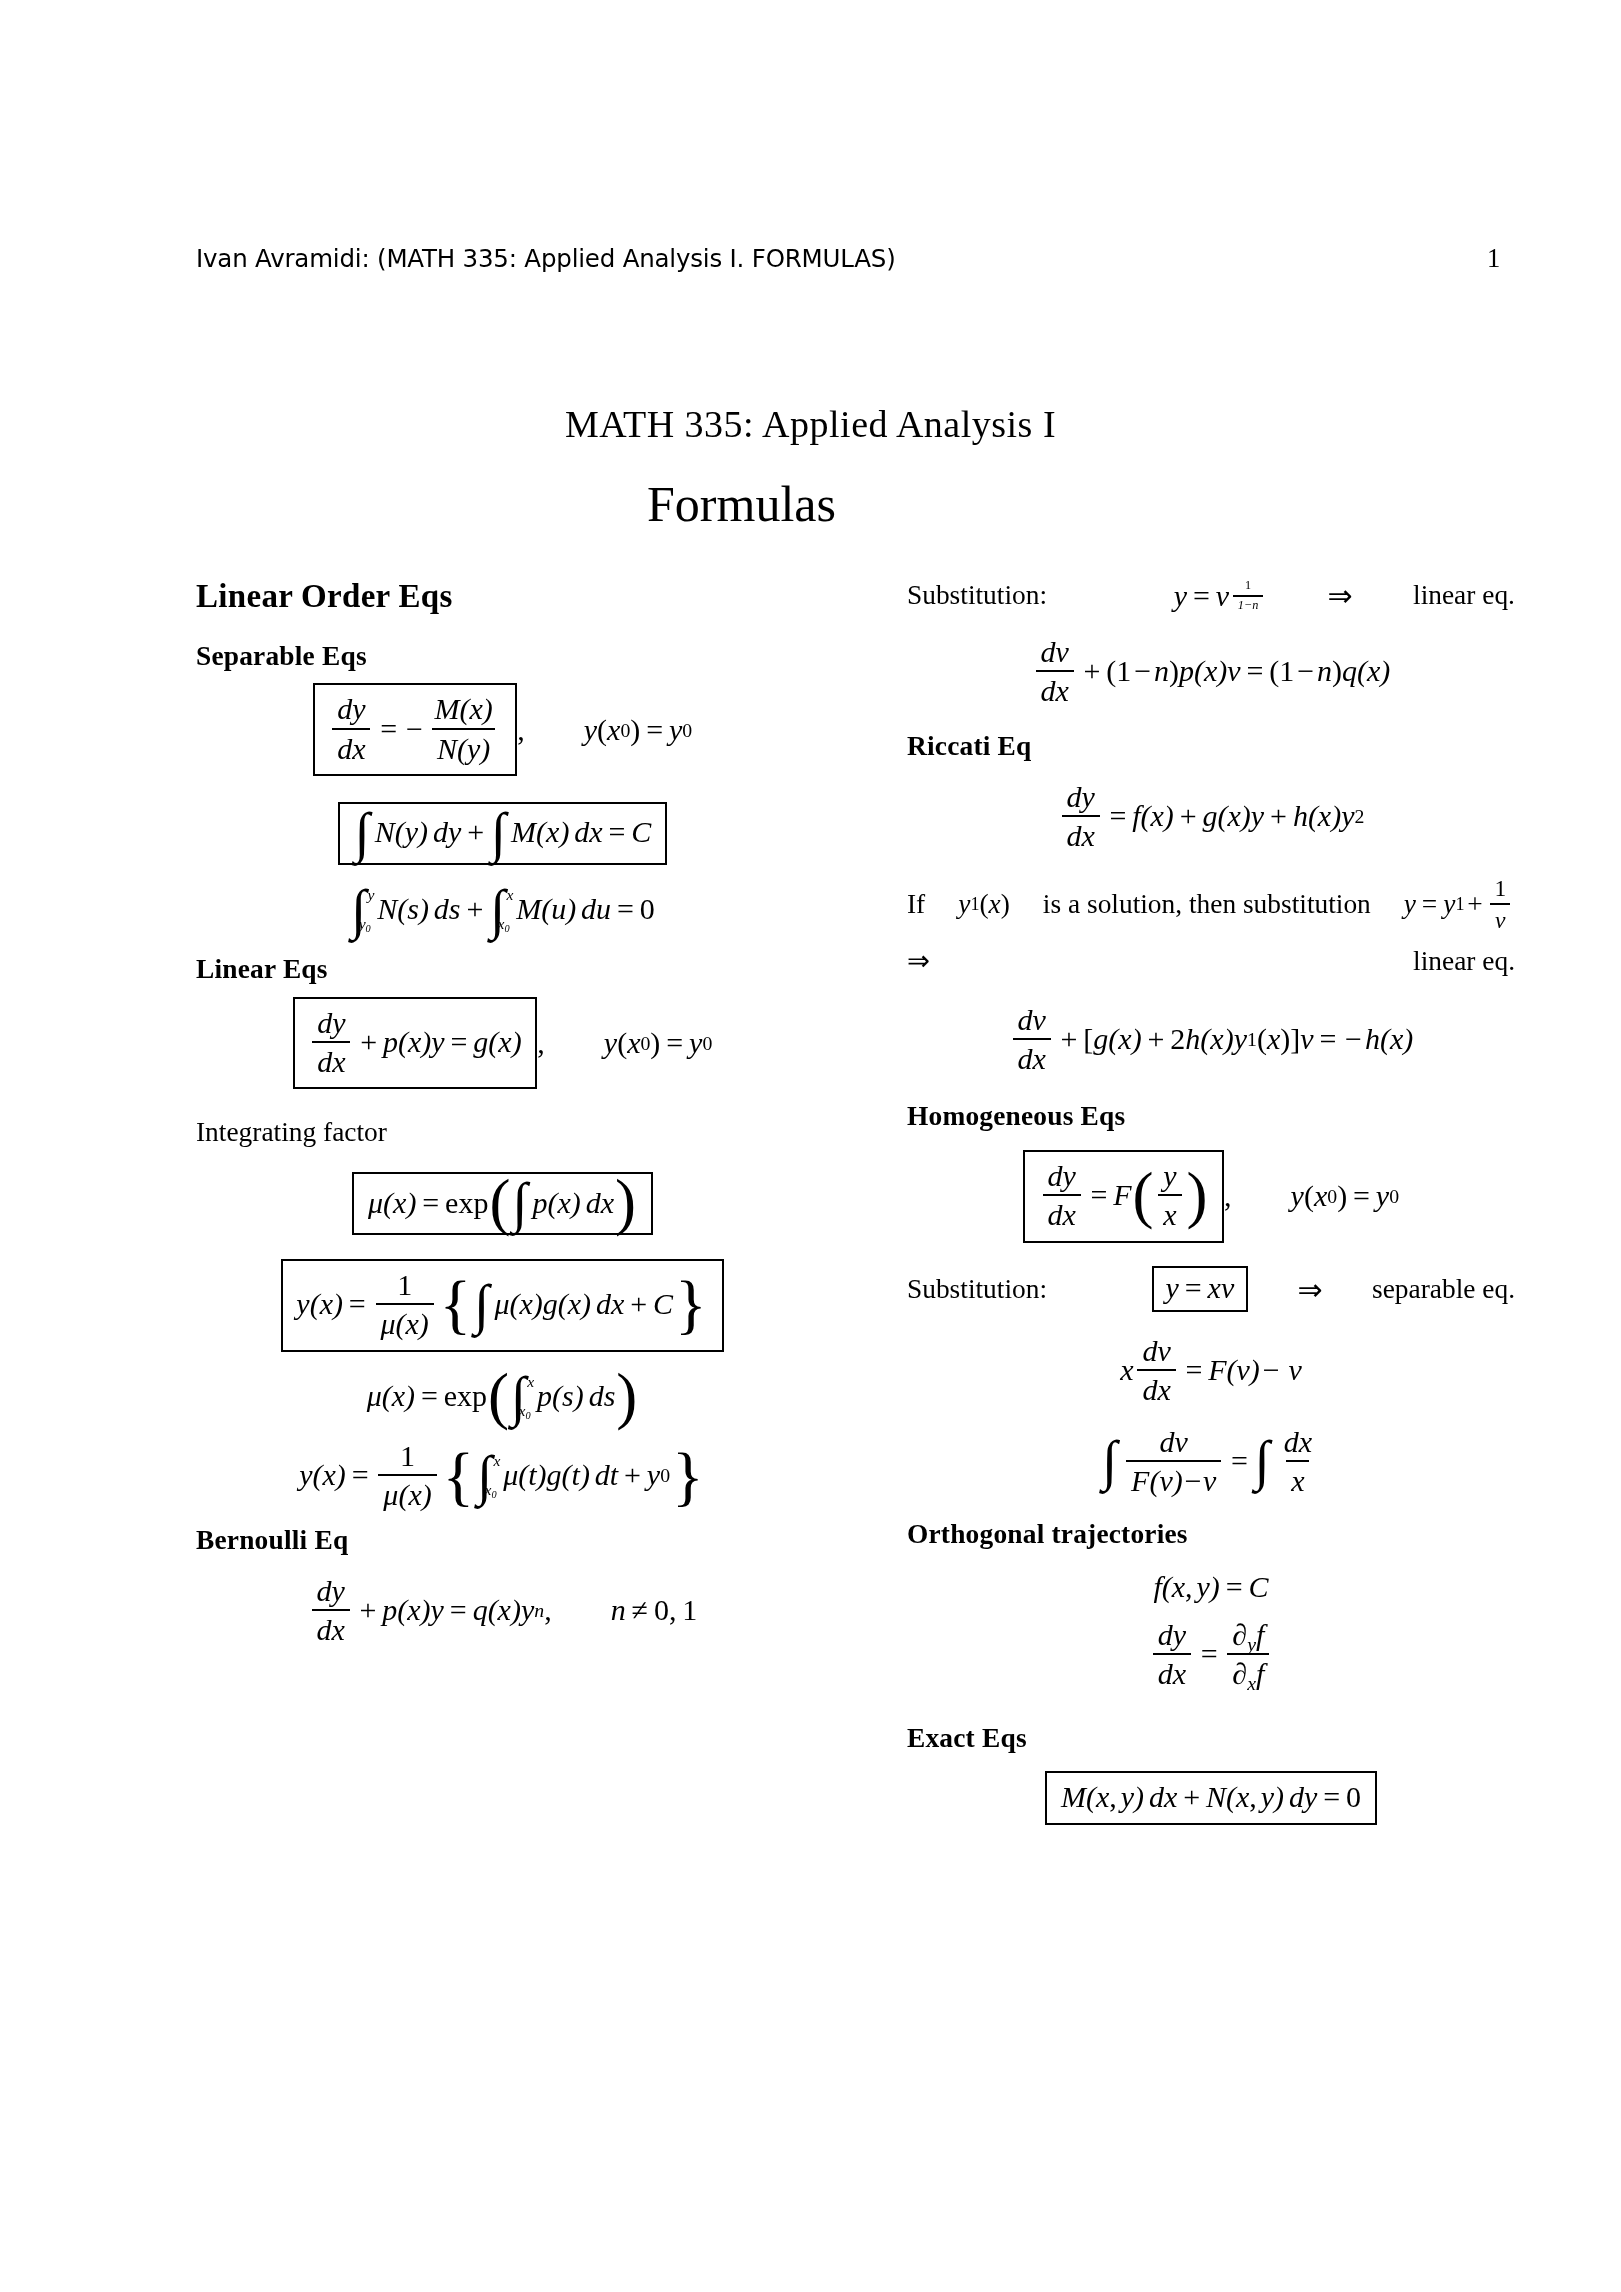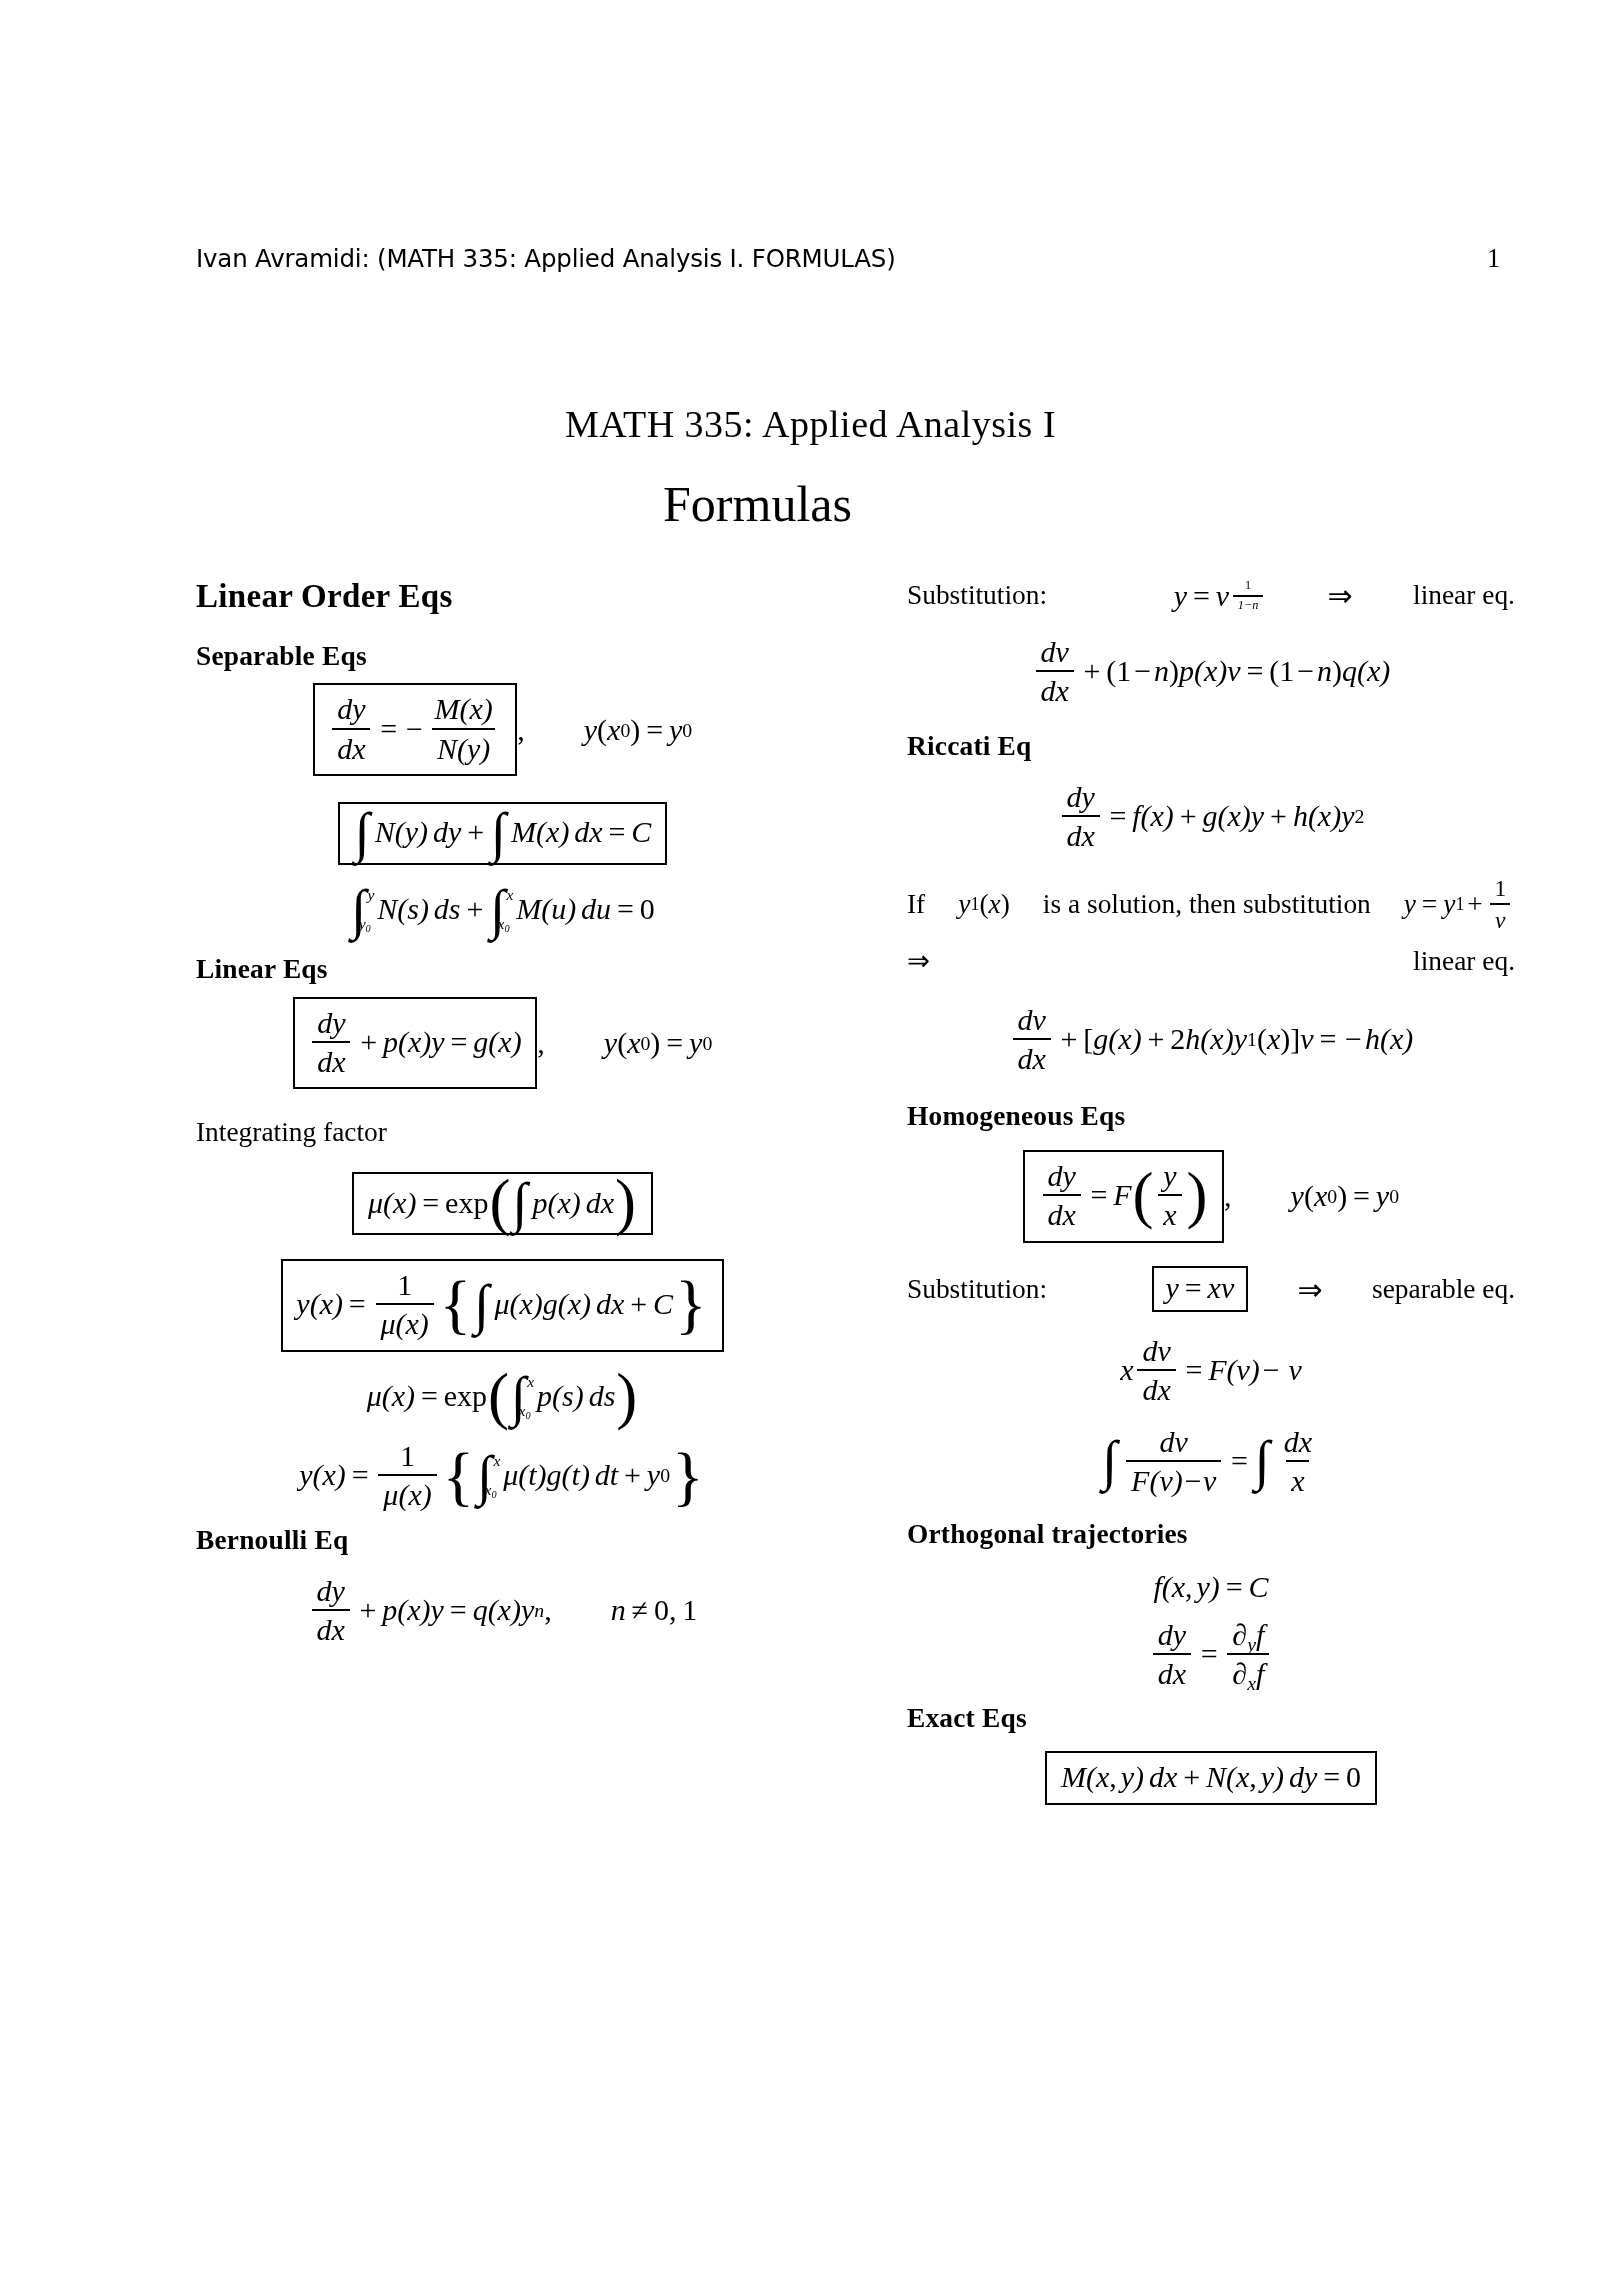--- a/index.html
+++ b/index.html
@@ -27,7 +27,7 @@
     text-align:center; font-size:38px; letter-spacing:0.5px;
   }
   .title2 {
-    position:absolute; left:16px; top:475px; width:1483px;
+    position:absolute; left:0; top:475px; width:1483px;
     text-align:center; font-size:50px;
   }
 

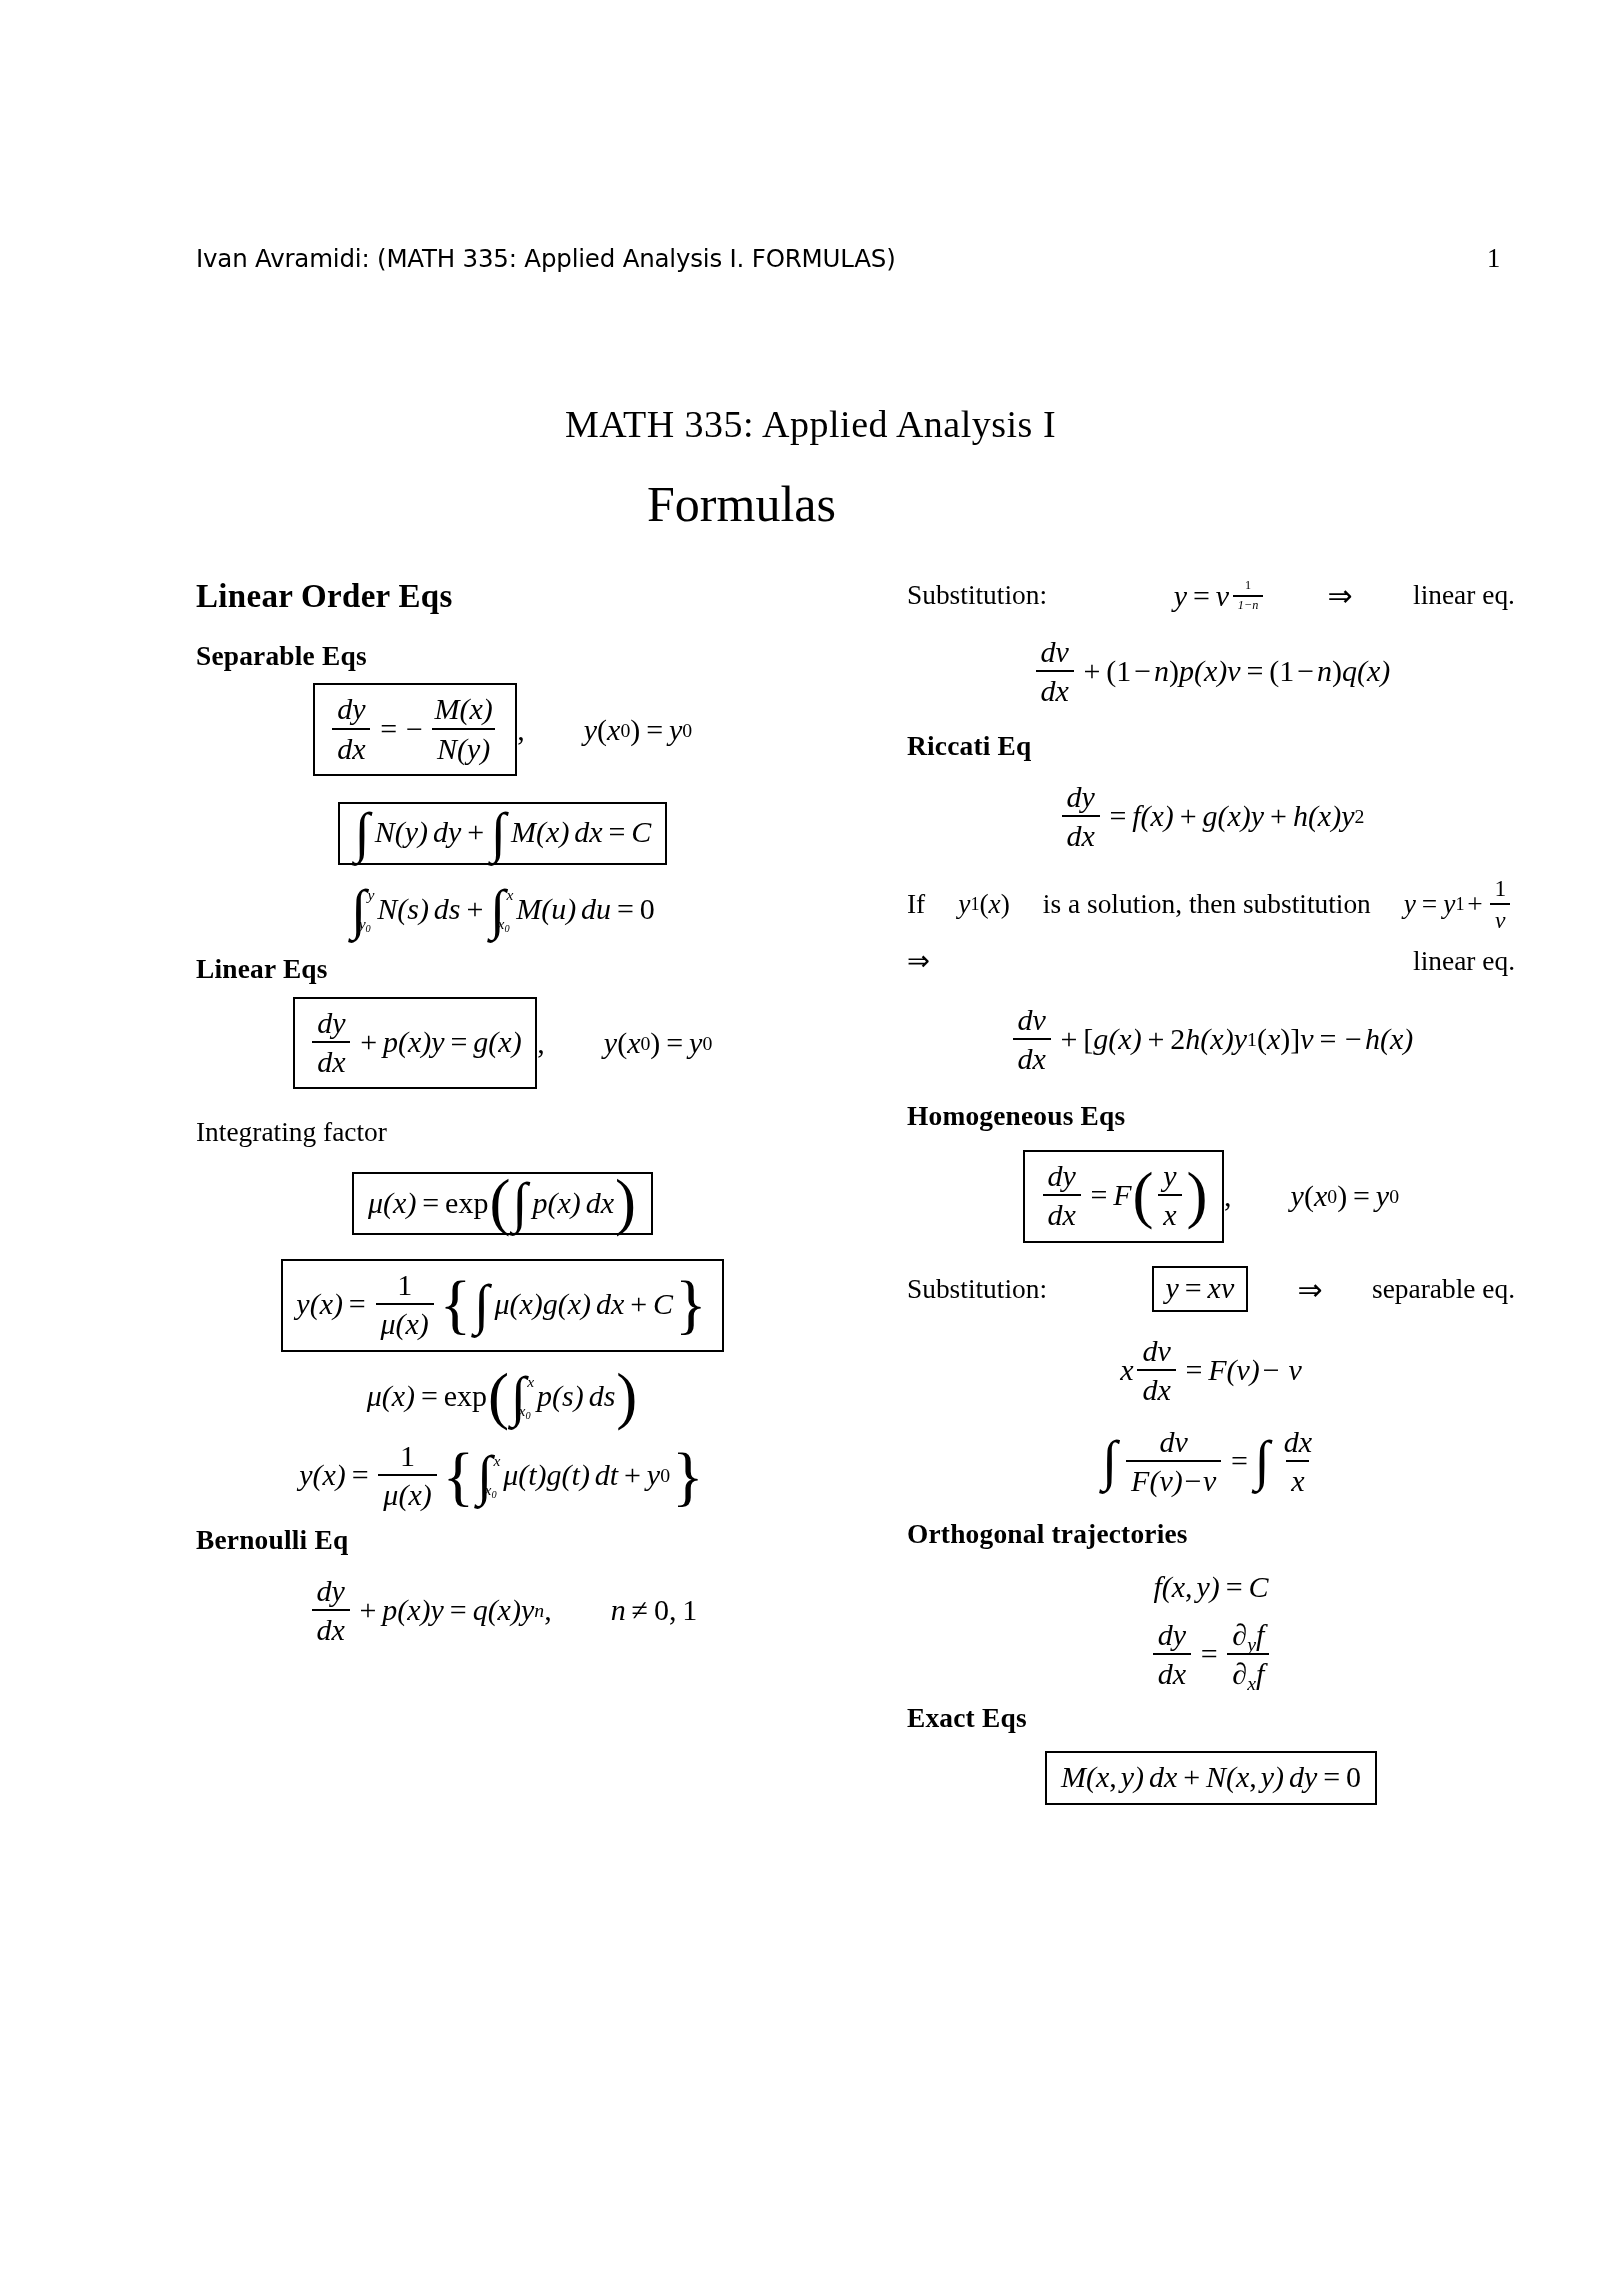--- a/index.html
+++ b/index.html
@@ -455,7 +455,7 @@
       </span>
     </div>
 
-    <h3 class="sub" style="margin-top:12px">Exact Eqs</h3>
+    <h3 class="sub" style="margin-top:32px">Exact Eqs</h3>
 
     <div class="eqrow" style="margin-top:17.6px">
       <span class="m boxed">

